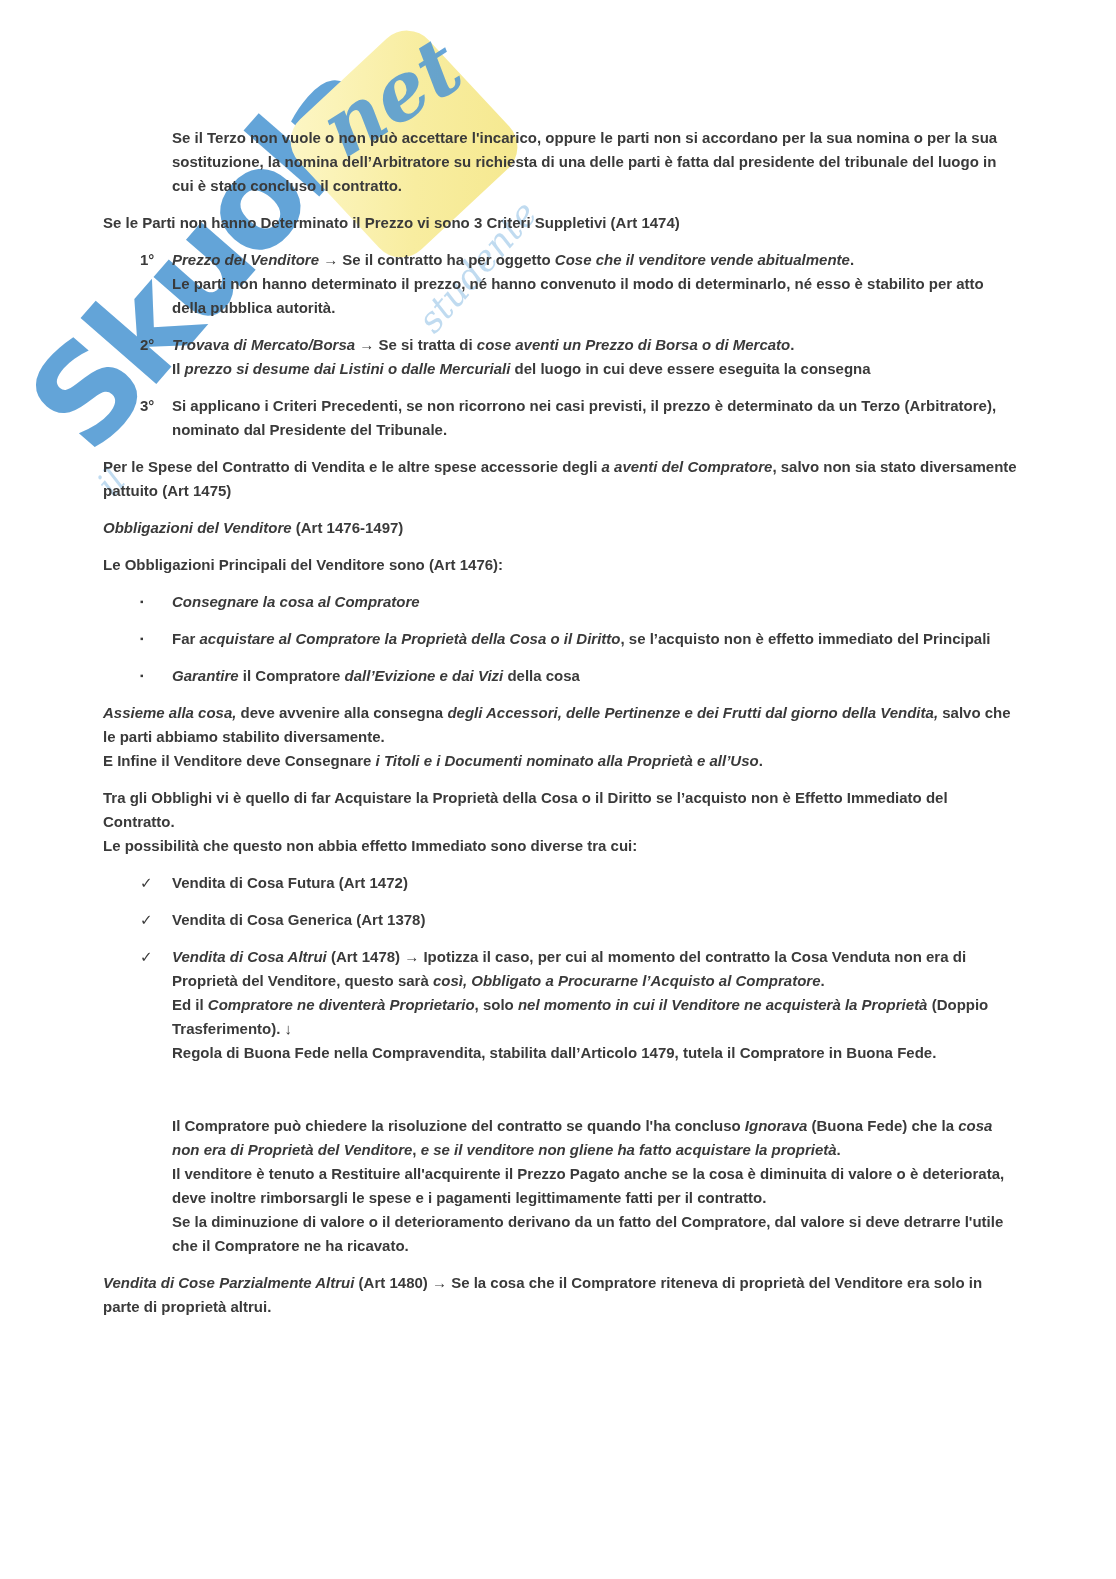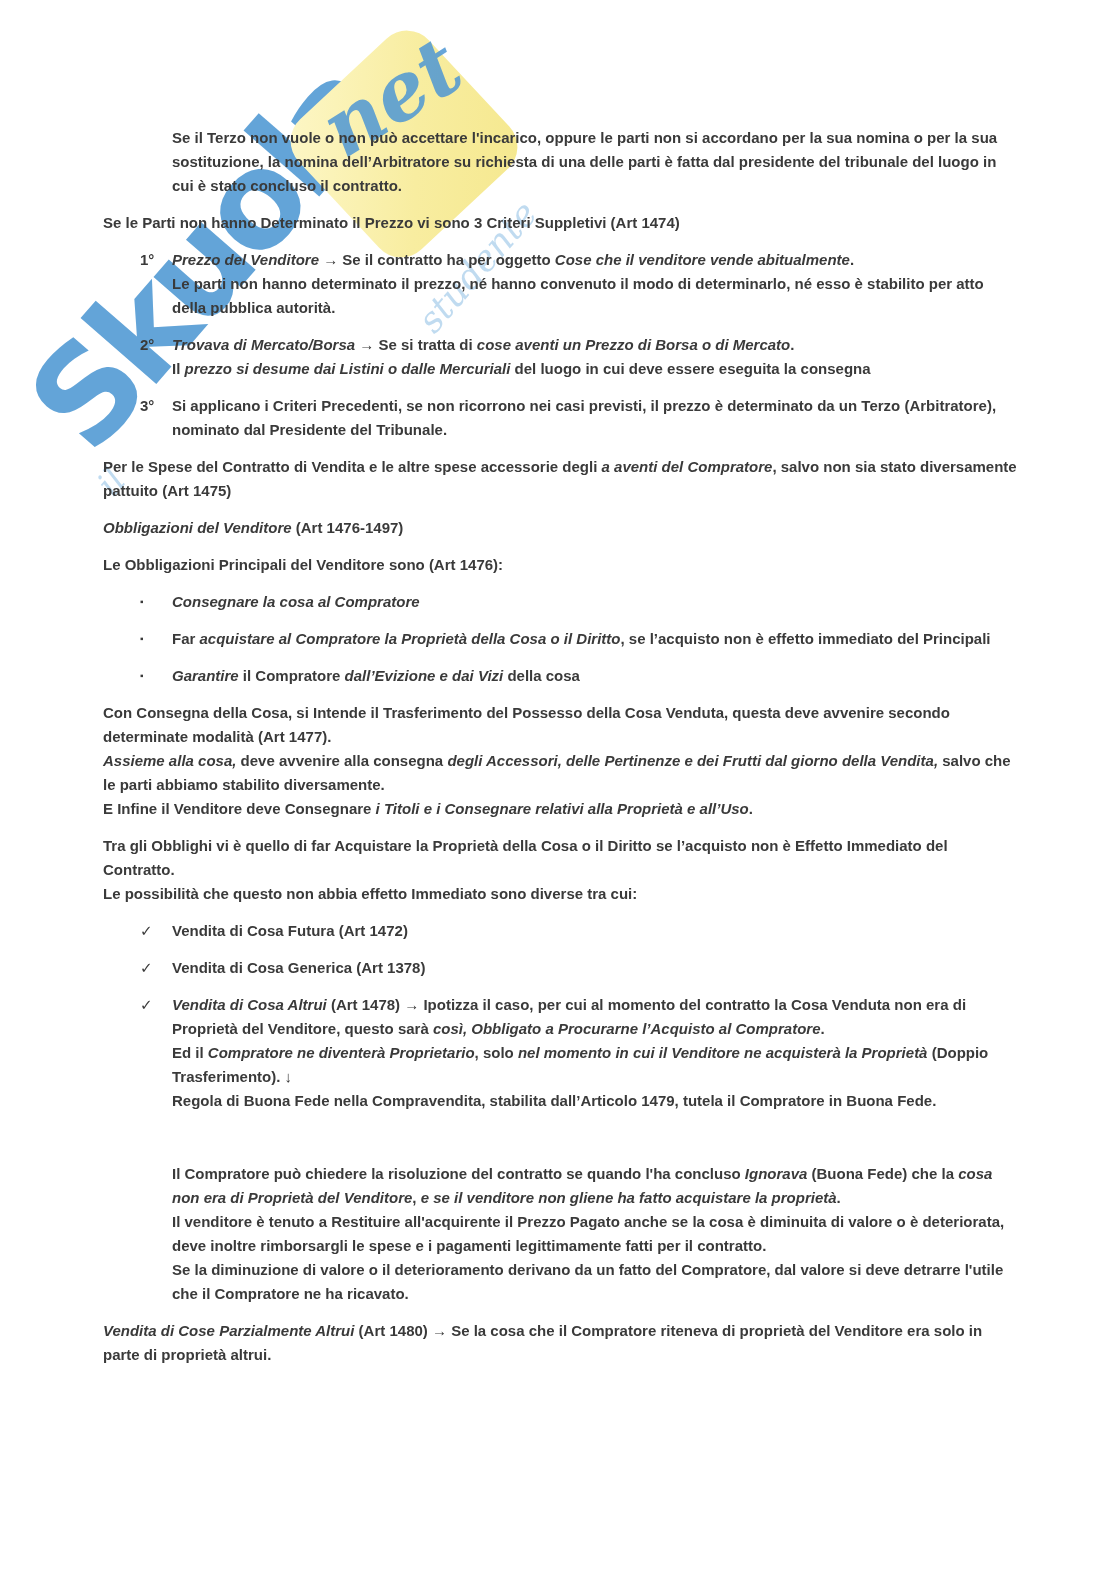--- a/index.html
+++ b/index.html
@@ -143,7 +143,6 @@
   </div>
 
   <div class="para">
-    <div class="line"><span>Con Consegna della Cosa, si Intende il Trasferimento del Possesso della Cosa Venduta, questa deve avvenire secondo determinate modalità (Art 1477).</span></div>
     <div class="line"><span class="run-i">Assieme alla cosa,</span><span> deve avvenire alla consegna </span><span class="run-i">degli Accessori, delle Pertinenze e dei Frutti dal giorno della Vendita,</span><span> salvo che le parti abbiamo stabilito diversamente.</span></div>
     <div class="line"><span>E Infine il Venditore deve Consegnare </span><span class="run-i">i Titoli e i Consegnare relativi alla Proprietà e all’Uso</span><span>.</span></div>
   </div>

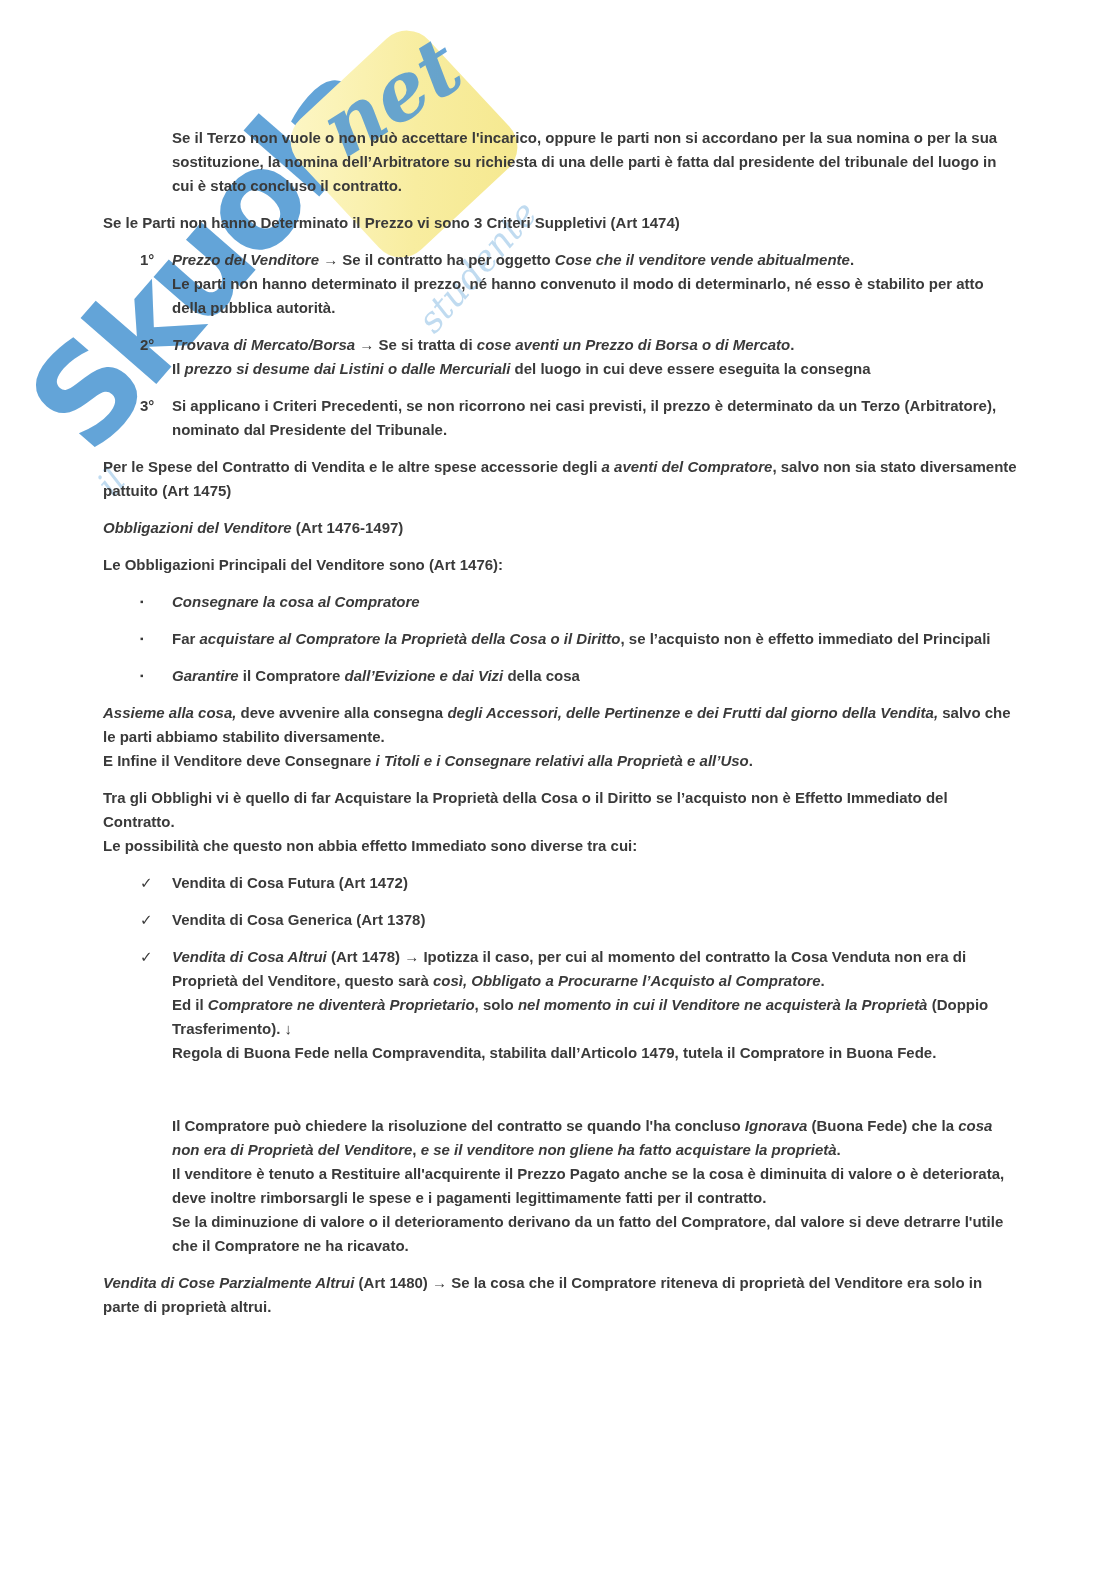--- a/index.html
+++ b/index.html
@@ -144,7 +144,7 @@
 
   <div class="para">
     <div class="line"><span class="run-i">Assieme alla cosa,</span><span> deve avvenire alla consegna </span><span class="run-i">degli Accessori, delle Pertinenze e dei Frutti dal giorno della Vendita,</span><span> salvo che le parti abbiamo stabilito diversamente.</span></div>
-    <div class="line"><span>E Infine il Venditore deve Consegnare </span><span class="run-i">i Titoli e i Consegnare relativi alla Proprietà e all’Uso</span><span>.</span></div>
+    <div class="line"><span>E Infine il Venditore deve Consegnare </span><span class="run-i">i Titoli e i Documenti nominato alla Proprietà e all’Uso</span><span>.</span></div>
   </div>
 
   <div class="para">

